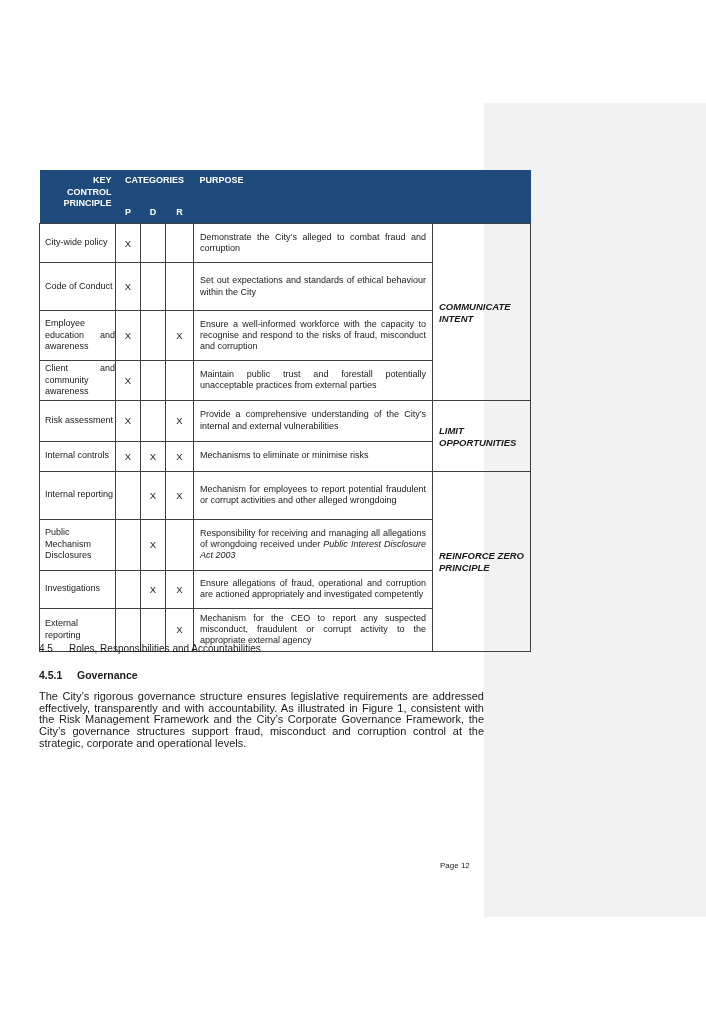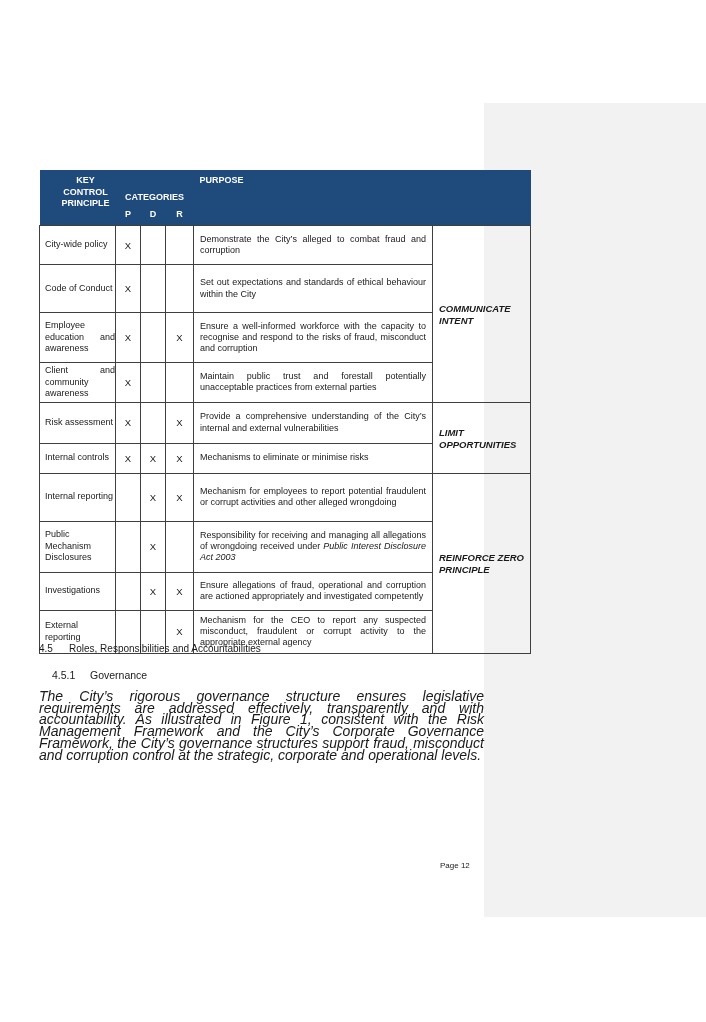--- a/index.html
+++ b/index.html
@@ -28,7 +28,7 @@
     background:var(--accent);color:#ffffff;font-weight:700;
     font-size:9px;border:none;
   }
-  th.h-key{text-align:center;vertical-align:top;padding:5px 4px 0 20px;line-height:11.5px;}
+  th.h-key{text-align:right;vertical-align:top;padding:5px 4px 0 20px;line-height:11.5px;}
   th.h-cats{text-align:center;vertical-align:top;padding-top:22px;border-left:2px solid #fff;}
   th.h-purpose{text-align:left;vertical-align:top;padding:5px 0 0 6px;border-left:2px solid #fff;}
   th.h-sub{height:19px;text-align:center;vertical-align:middle;padding-bottom:2px;border-left:2px solid #fff;}

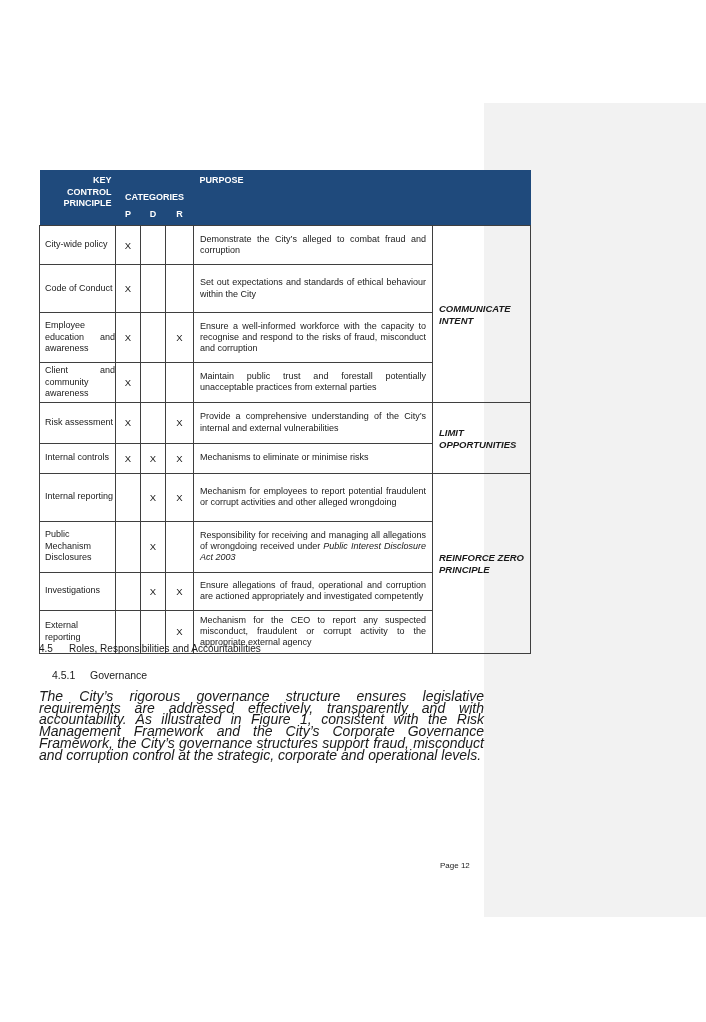--- a/index.html
+++ b/index.html
@@ -29,7 +29,7 @@
     font-size:9px;border:none;
   }
   th.h-key{text-align:right;vertical-align:top;padding:5px 4px 0 20px;line-height:11.5px;}
-  th.h-cats{text-align:center;vertical-align:top;padding-top:22px;border-left:2px solid #fff;}
+  th.h-cats{text-align:center;vertical-align:top;padding-top:5px;border-left:2px solid #fff;}
   th.h-purpose{text-align:left;vertical-align:top;padding:5px 0 0 6px;border-left:2px solid #fff;}
   th.h-sub{height:19px;text-align:center;vertical-align:middle;padding-bottom:2px;border-left:2px solid #fff;}
   th.h-sub + th.h-sub{border-left:none;}

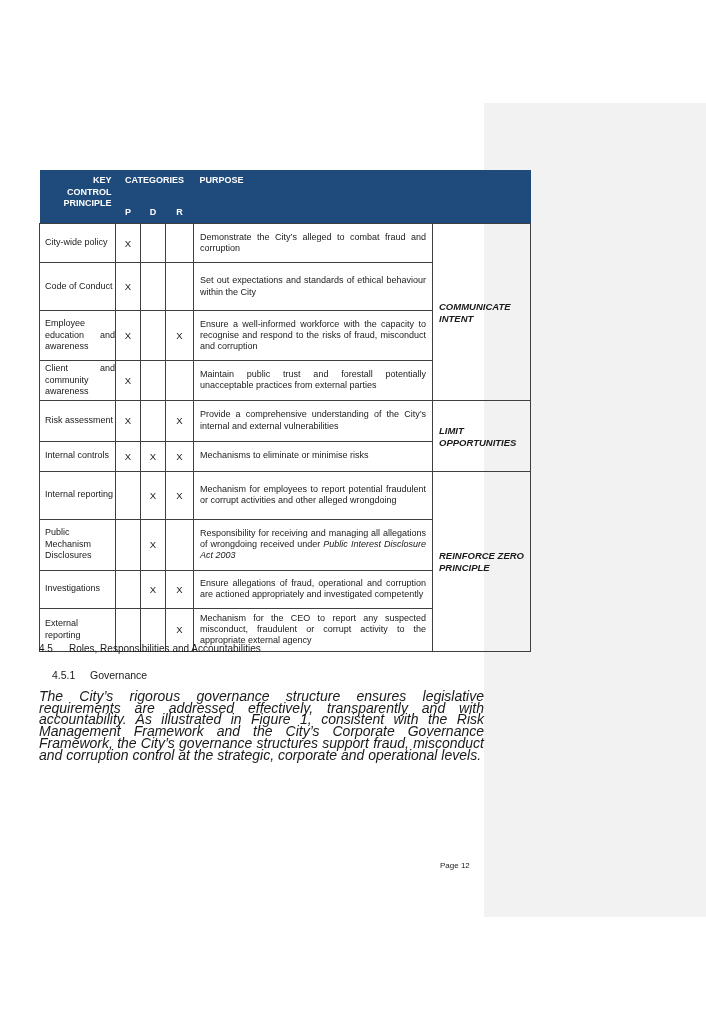--- a/index.html
+++ b/index.html
@@ -59,7 +59,7 @@
   }
   .heading2{
     position:absolute;left:39px;top:669px;width:445px;
-    font-weight:400;font-size:10.5px;margin-left:13px;
+    font-weight:700;font-size:10.5px;
   }
   .heading1 .num{display:inline-block;min-width:30px;}
   .heading2 .num{display:inline-block;min-width:38px;}

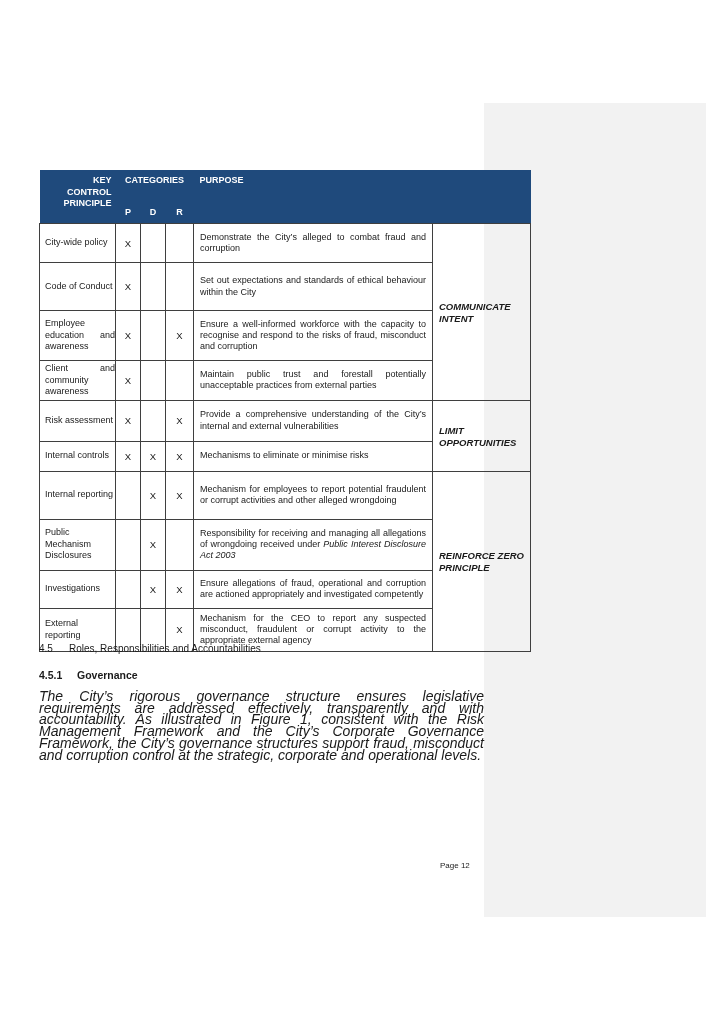--- a/index.html
+++ b/index.html
@@ -65,7 +65,7 @@
   .heading2 .num{display:inline-block;min-width:38px;}
   .body-paragraph{
     position:absolute;left:39px;top:691px;width:445px;
-    font-size:14px;line-height:11.7px;text-align:justify;font-style:italic;
+    font-size:11px;line-height:11.7px;text-align:justify;
   }
   .page-footer{
     position:absolute;left:440px;top:861px;

